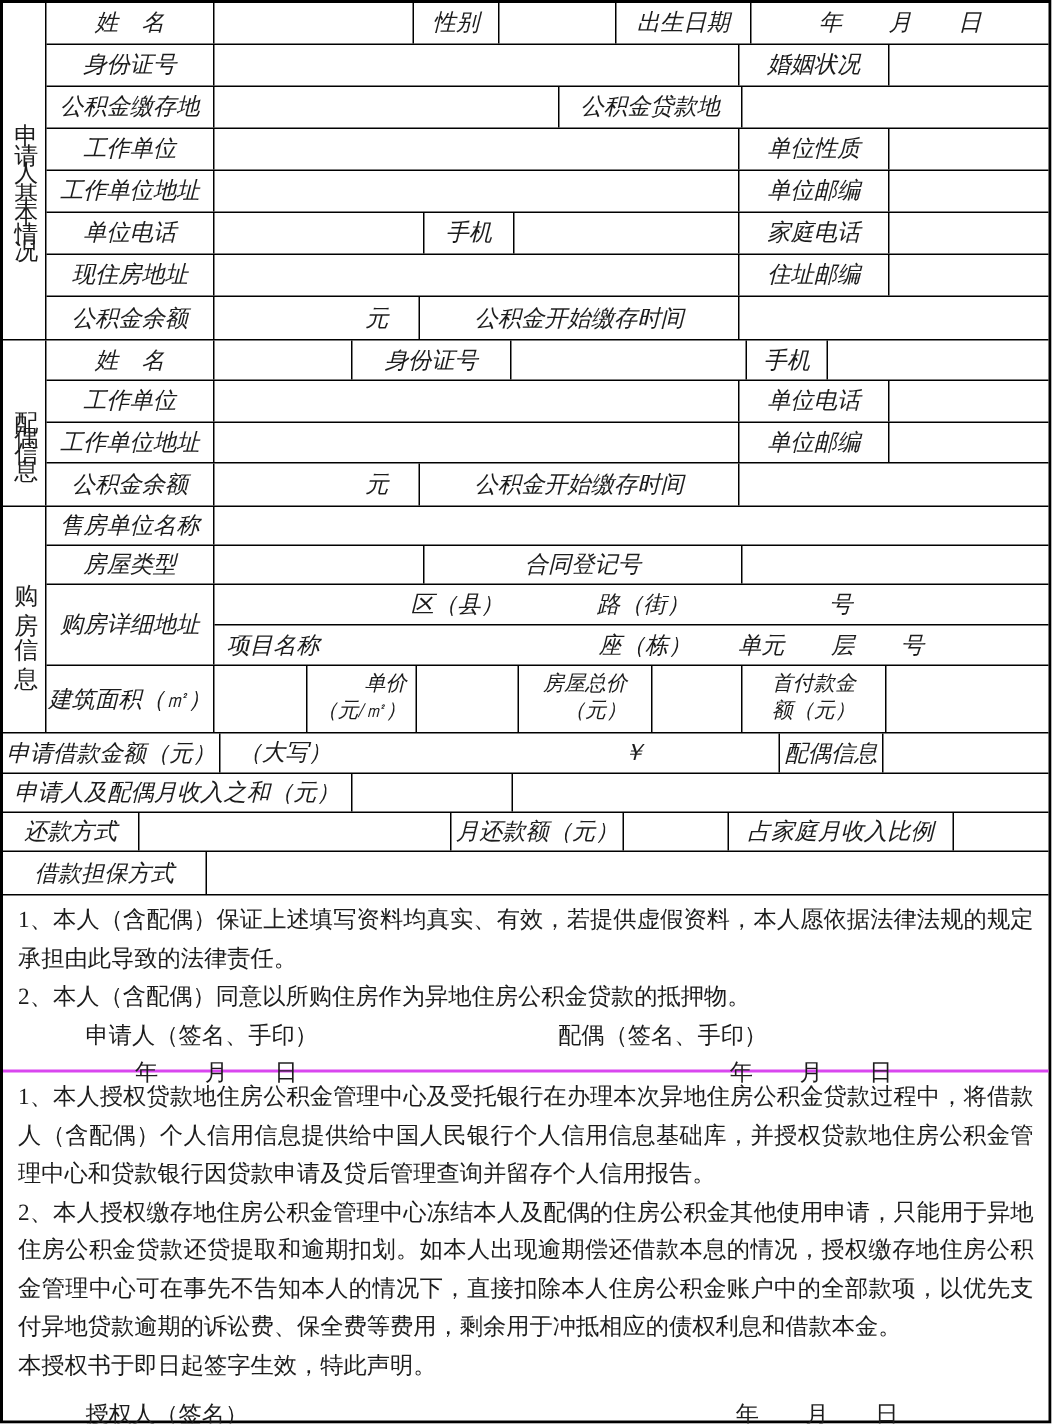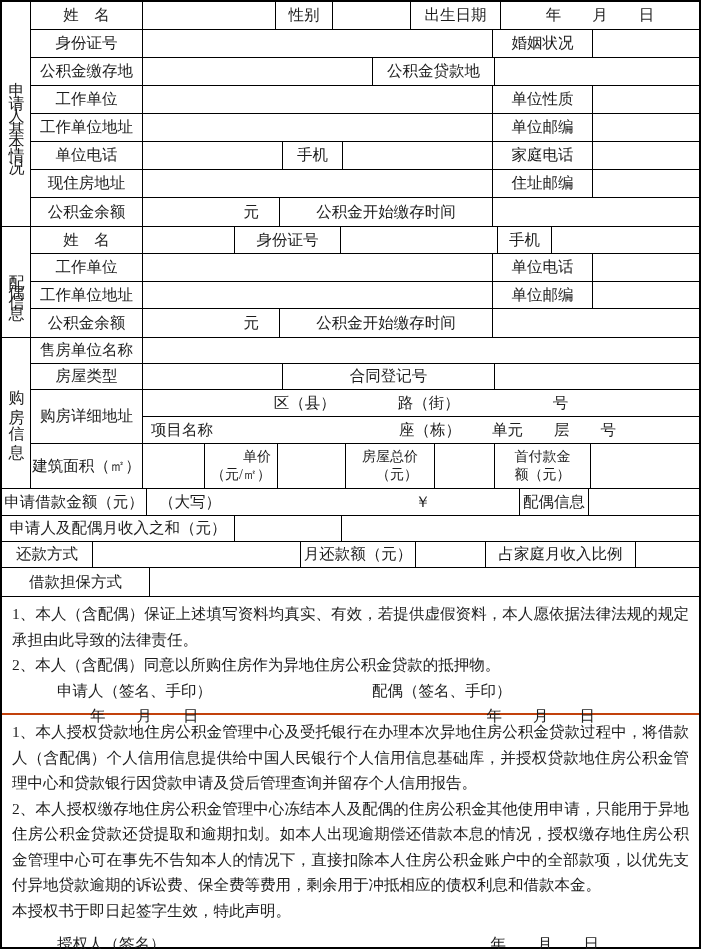--- a/index.html
+++ b/index.html
@@ -20,7 +20,7 @@
   .ls-b{letter-spacing:10px;}
   .ls-c{letter-spacing:18px;}
   .rows{flex:1;display:flex;flex-direction:column;min-width:0;}
-  .row{display:flex;border-bottom:1px solid #000;box-sizing:border-box;}
+  .row{display:flex;border-bottom:1px solid #000;box-sizing:border-box;font-style:italic;}
   .rows .row:last-child{border-bottom:none;}
   .cell{
     border-right:1px solid #000;box-sizing:border-box;

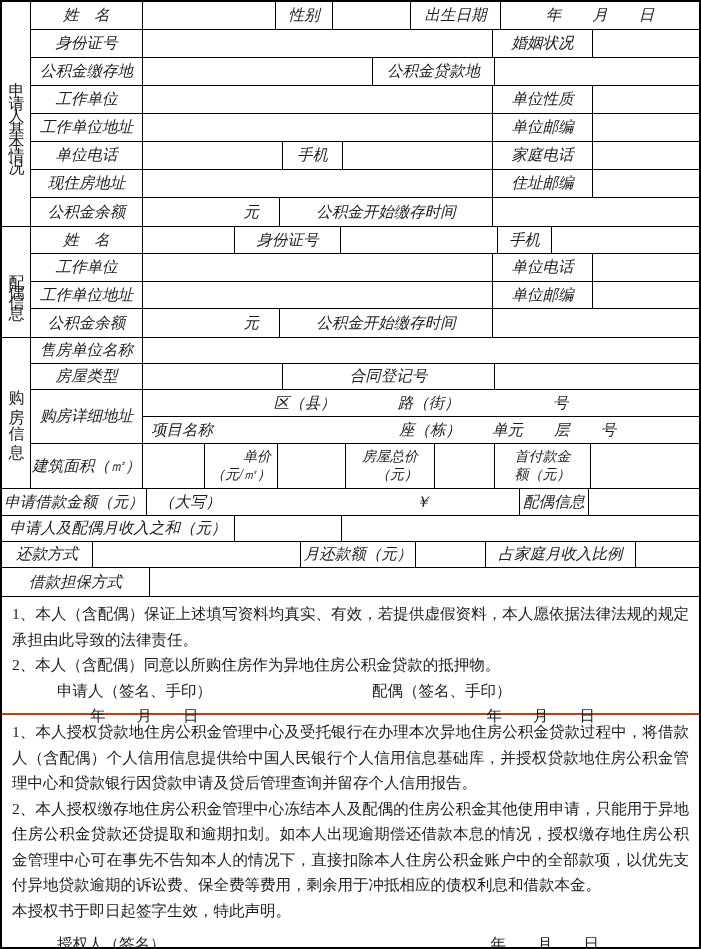--- a/index.html
+++ b/index.html
@@ -198,7 +198,7 @@
     <div class="cell grow"></div>
   </div>
   <div class="row" style="height:29px">
-    <div class="cell" style="width:148px">借款担保方式</div>
+    <div class="cell" style="width:136px">借款担保方式</div>
     <div class="cell grow"></div>
   </div>
 

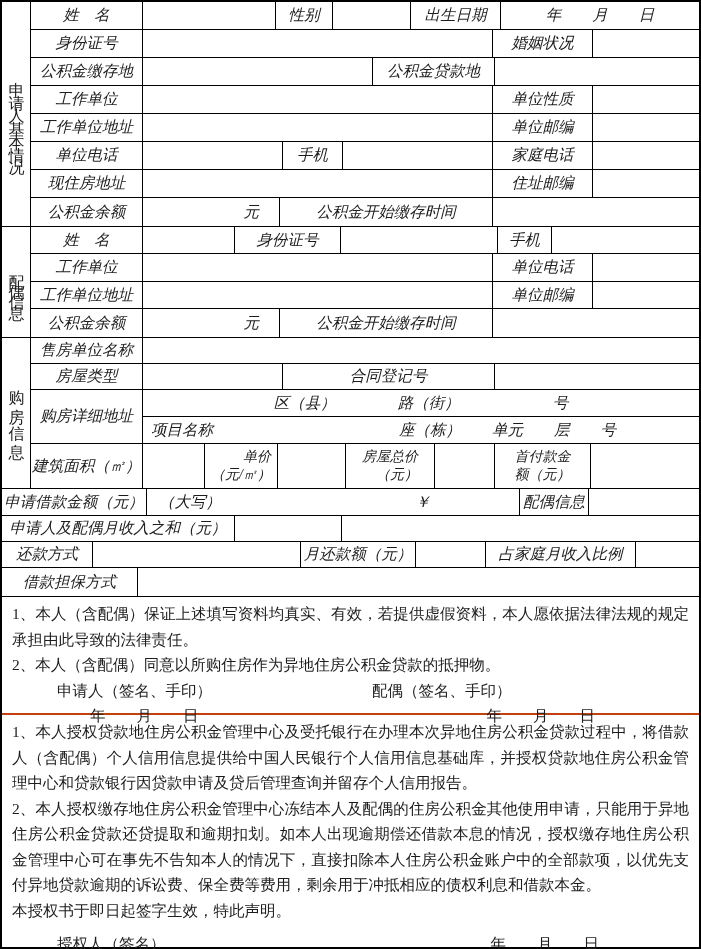--- a/index.html
+++ b/index.html
@@ -40,7 +40,7 @@
   .yen{position:absolute;left:268px;top:50%;transform:translateY(-50%);}
   .block{padding:4px 10px 0 10px;font-size:15.5px;line-height:25.5px;box-sizing:border-box;}
   .block p{margin:0;text-align:justify;}
-  .decl{height:118px;border-bottom:2px solid #c2410c;}
+  .decl{height:118px;border-bottom:2px solid #d946ef;}
   .auth{height:235px;}
   .sig-row{display:flex;white-space:nowrap;}
 </style>

